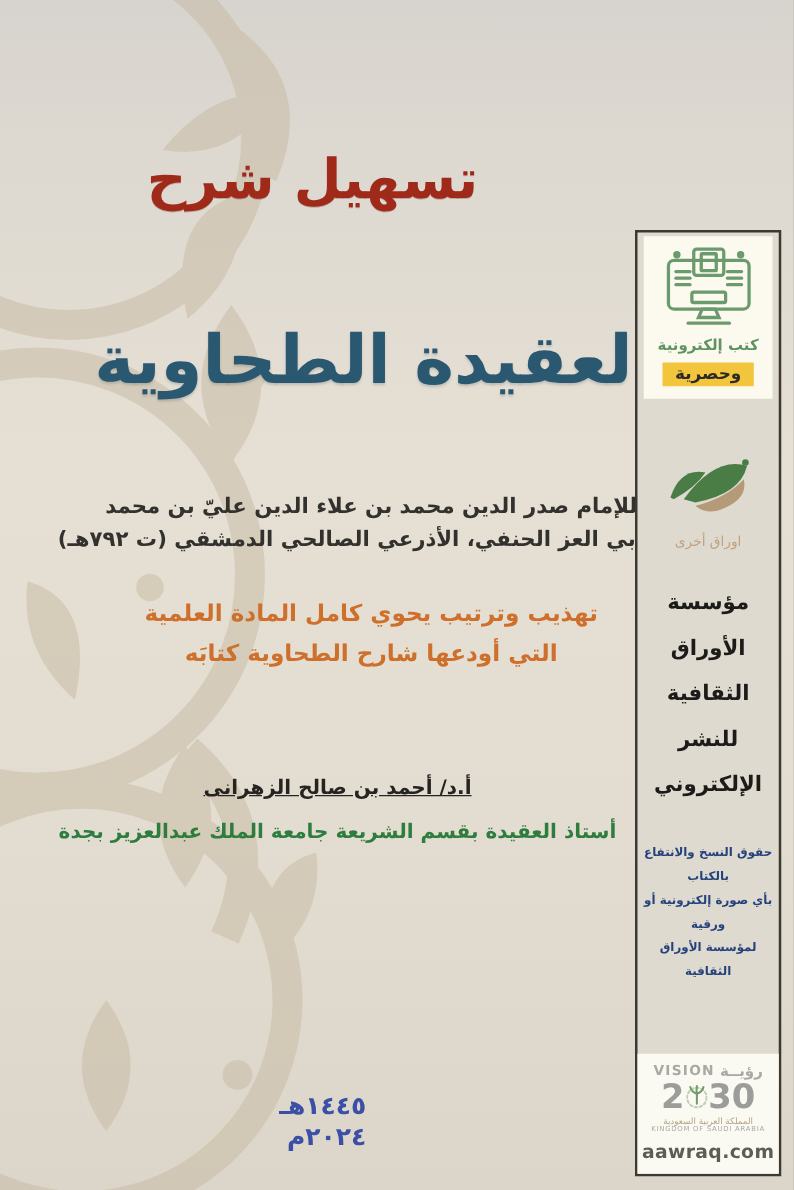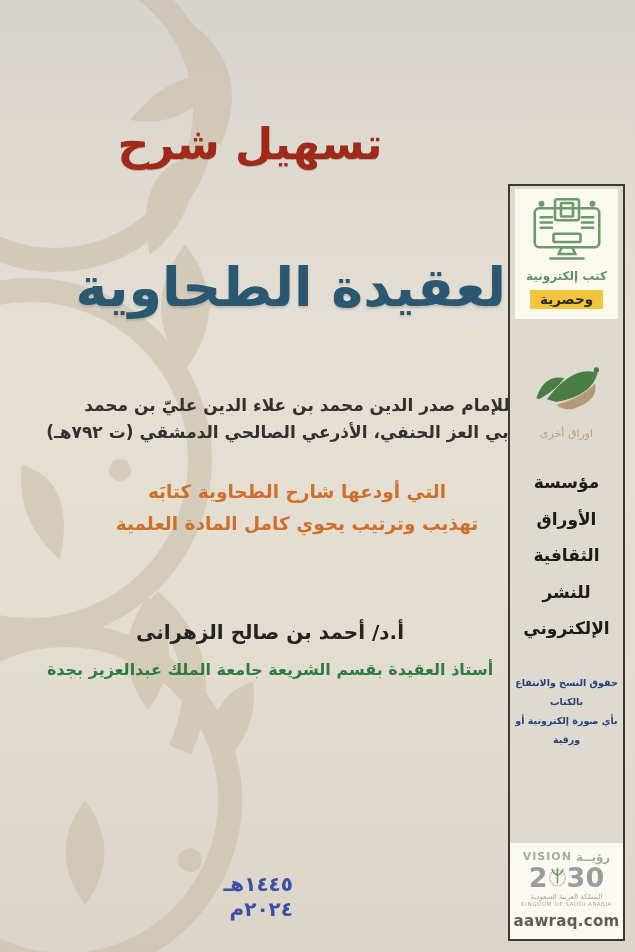--- a/index.html
+++ b/index.html
@@ -124,8 +124,8 @@
   </div>
 
   <div class="description">
+    <div>تهذيب وترتيب يحوي كامل المادة العلمية</div>
     <div>التي أودعها شارح الطحاوية كتابَه</div>
-    <div>تهذيب وترتيب يحوي كامل المادة العلمية</div>
   </div>
 
   <div class="prepared">

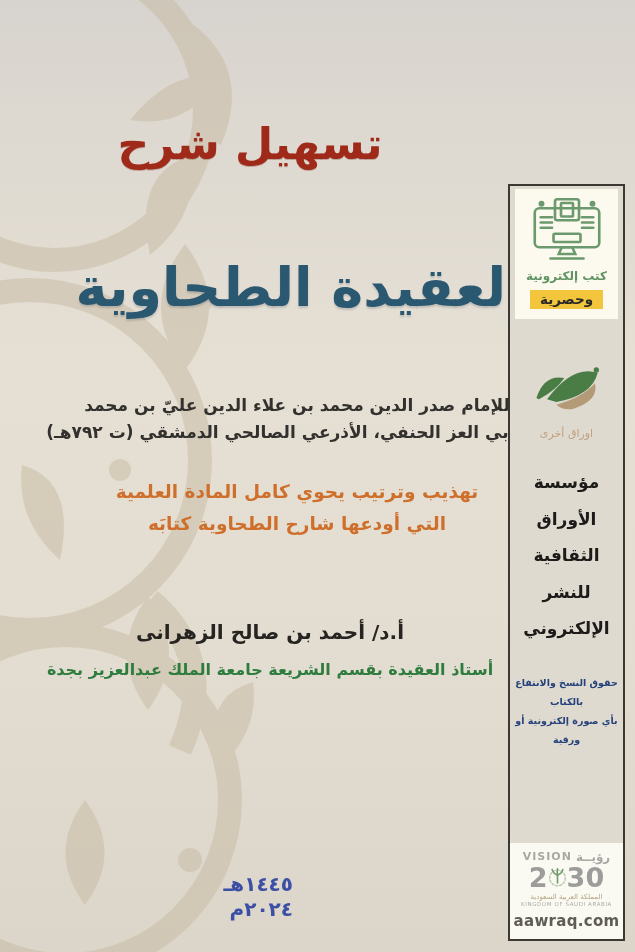--- a/index.html
+++ b/index.html
@@ -40,7 +40,7 @@
   }
   .prepared { position:absolute; top:616px; left:20px; width:500px; text-align:center; direction:rtl; }
   .prepared-label { font-size:19px; color:#262420; font-weight:bold; }
-  .preparer-name { font-size:20px; color:#262420; font-weight:bold; margin-top:4px; }
+  .preparer-name { font-size:16px; color:#262420; font-weight:bold; margin-top:4px;text-decoration:underline; }
   .preparer-title { font-size:16px; color:#2e7c3e; font-weight:bold; margin-top:16px; }
 
   .date-block {

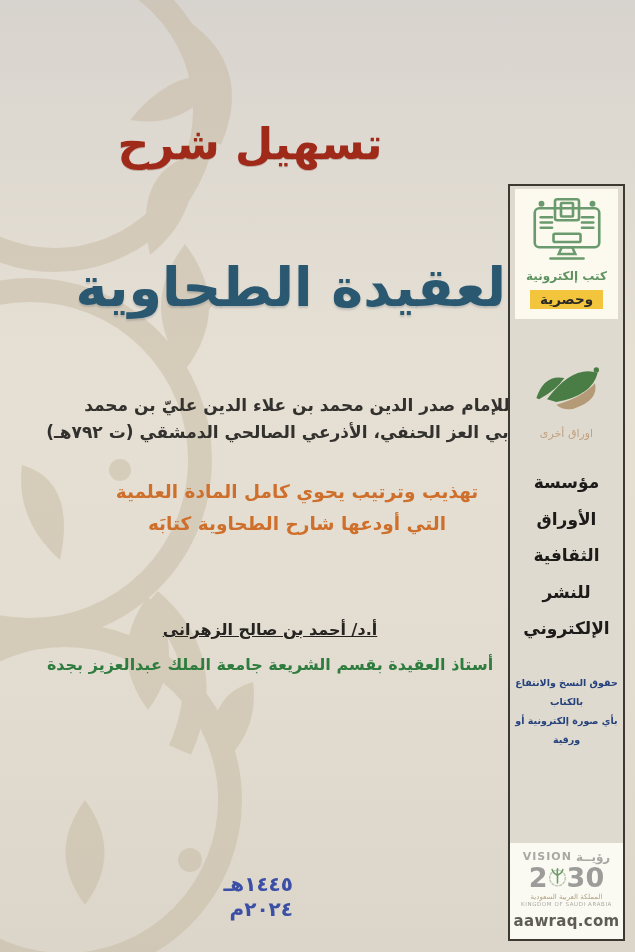--- a/index.html
+++ b/index.html
@@ -182,6 +182,7 @@
     <div class="copyright">
       <div>حقوق النسخ والانتفاع بالكتاب</div>
       <div>بأي صورة إلكترونية أو ورقية</div>
+      <div>لمؤسسة الأوراق الثقافية</div>
     </div>
 
     <div class="vision-block">

